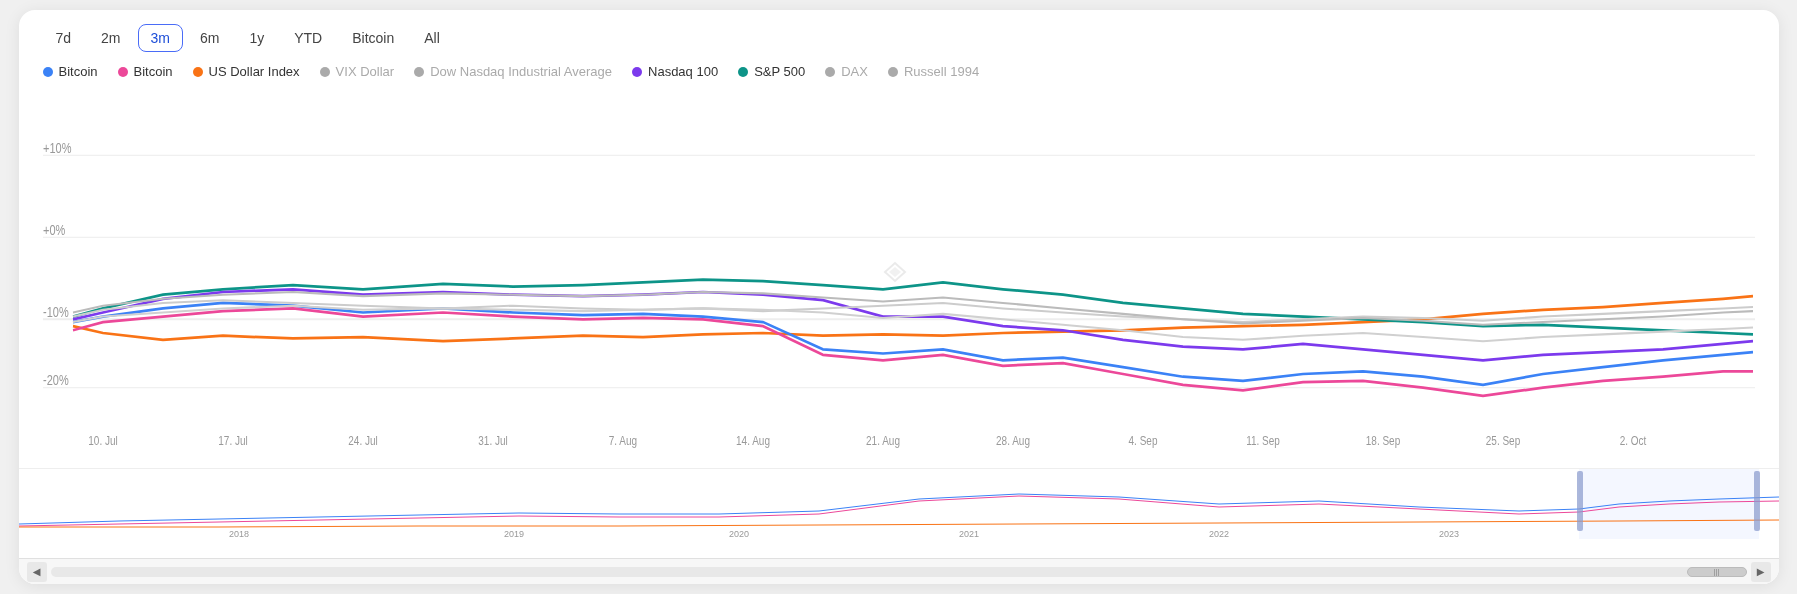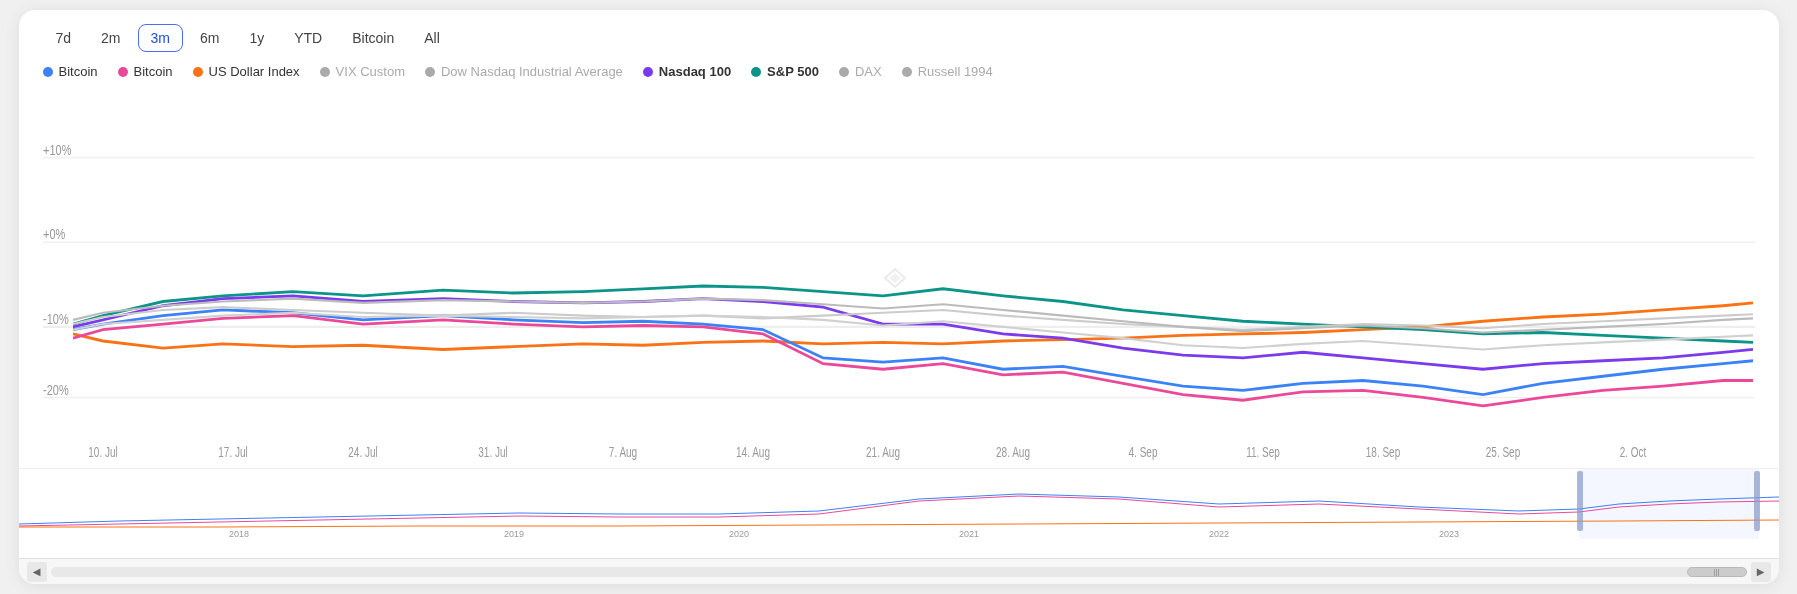--- a/index.html
+++ b/index.html
@@ -185,7 +185,7 @@
       </div>
       <div class="legend-item muted">
         <div class="legend-dot" style="background: rgb(170, 170, 170);"></div>
-        <span class="legend-label">VIX Custom</span>
+        <span class="legend-label">VIX Dollar</span>
       </div>
       <div class="legend-item muted">
         <div class="legend-dot" style="background: rgb(170, 170, 170);"></div>

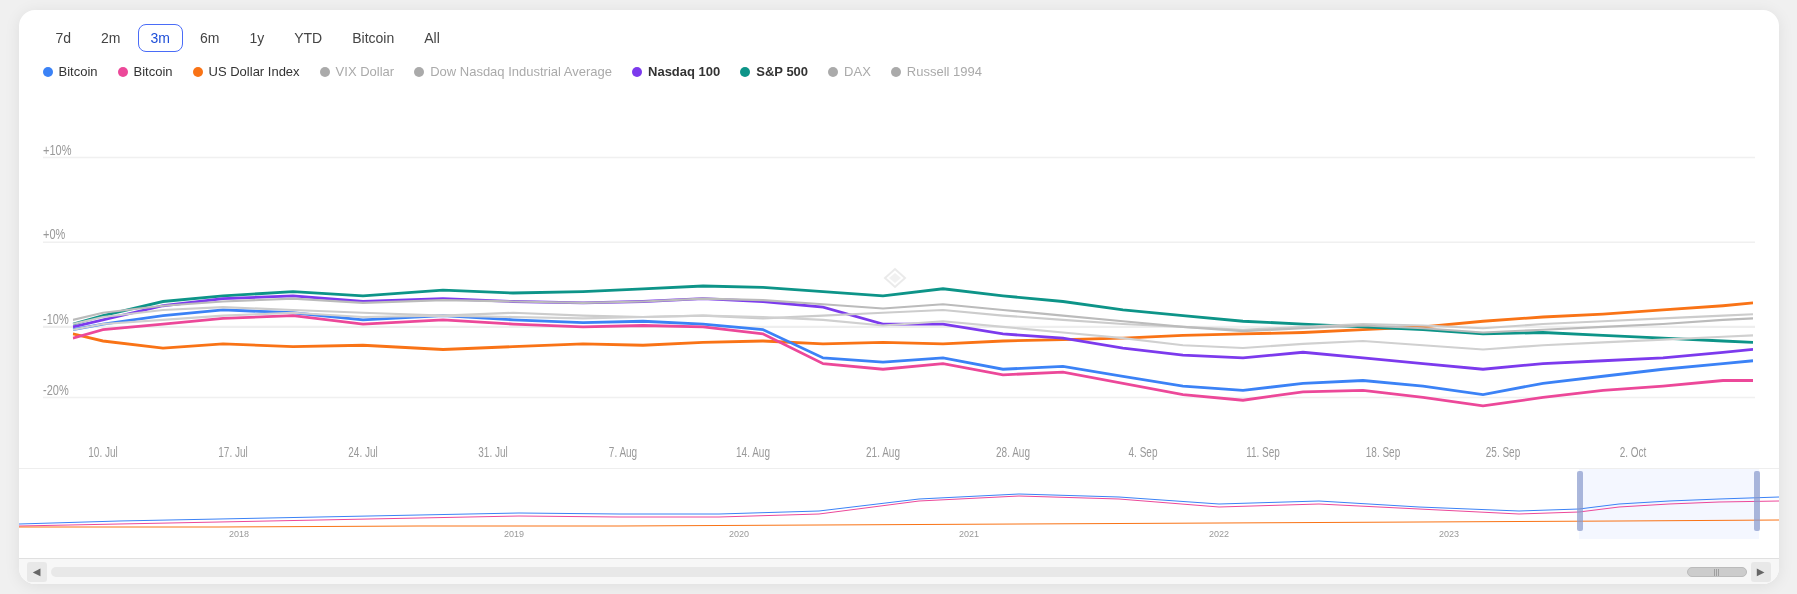--- a/index.html
+++ b/index.html
@@ -71,7 +71,7 @@
       flex-shrink: 0;
     }
     .legend-item.muted .legend-label { color: #aaa; }
-    .legend-item.bold .legend-label { font-weight: 700; }
+    .legend-item.bold .legend-label { font-weight: 400; }
 
     
     .chart-area {

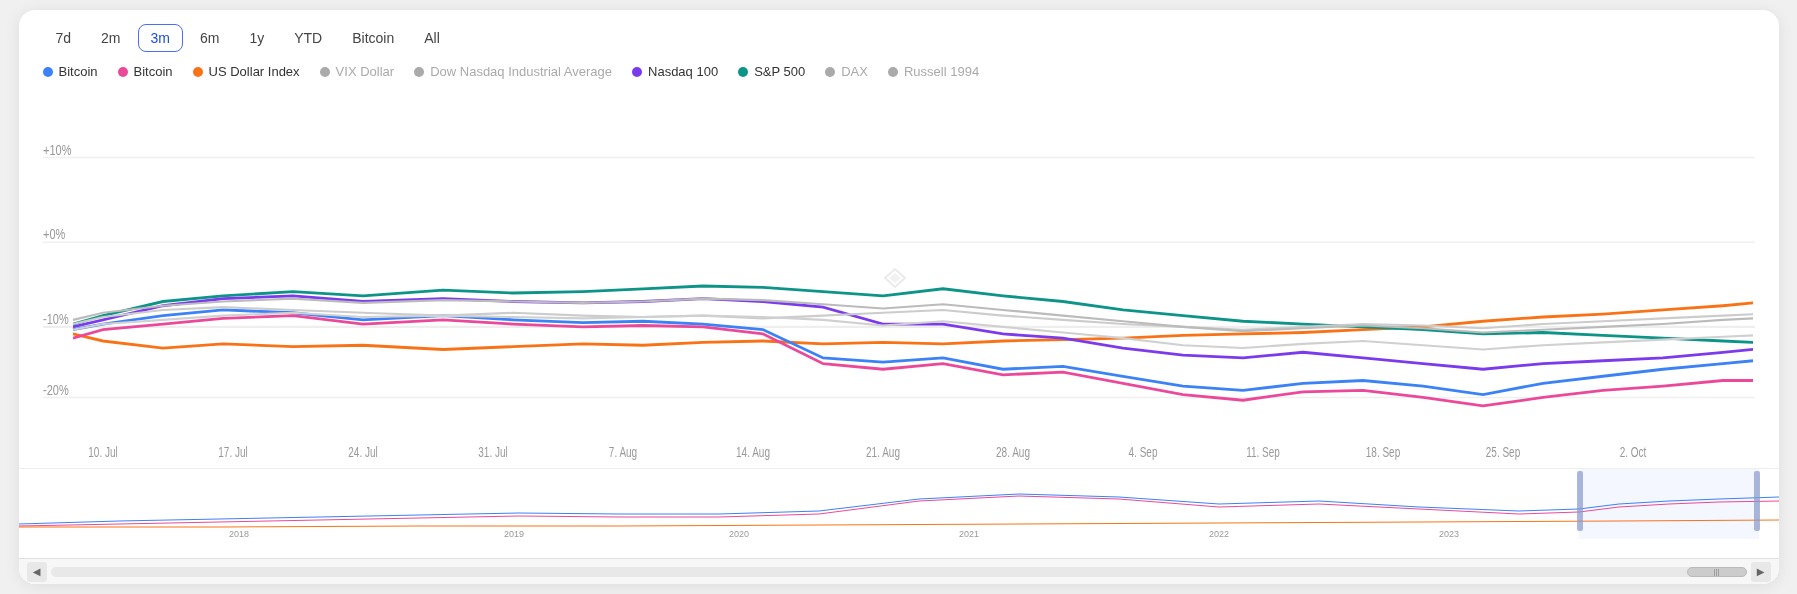--- a/index.html
+++ b/index.html
@@ -89,6 +89,7 @@
       position: relative;
       flex-shrink: 0;
       overflow: hidden;
+      margin-top: 12px;
     }
 
     

